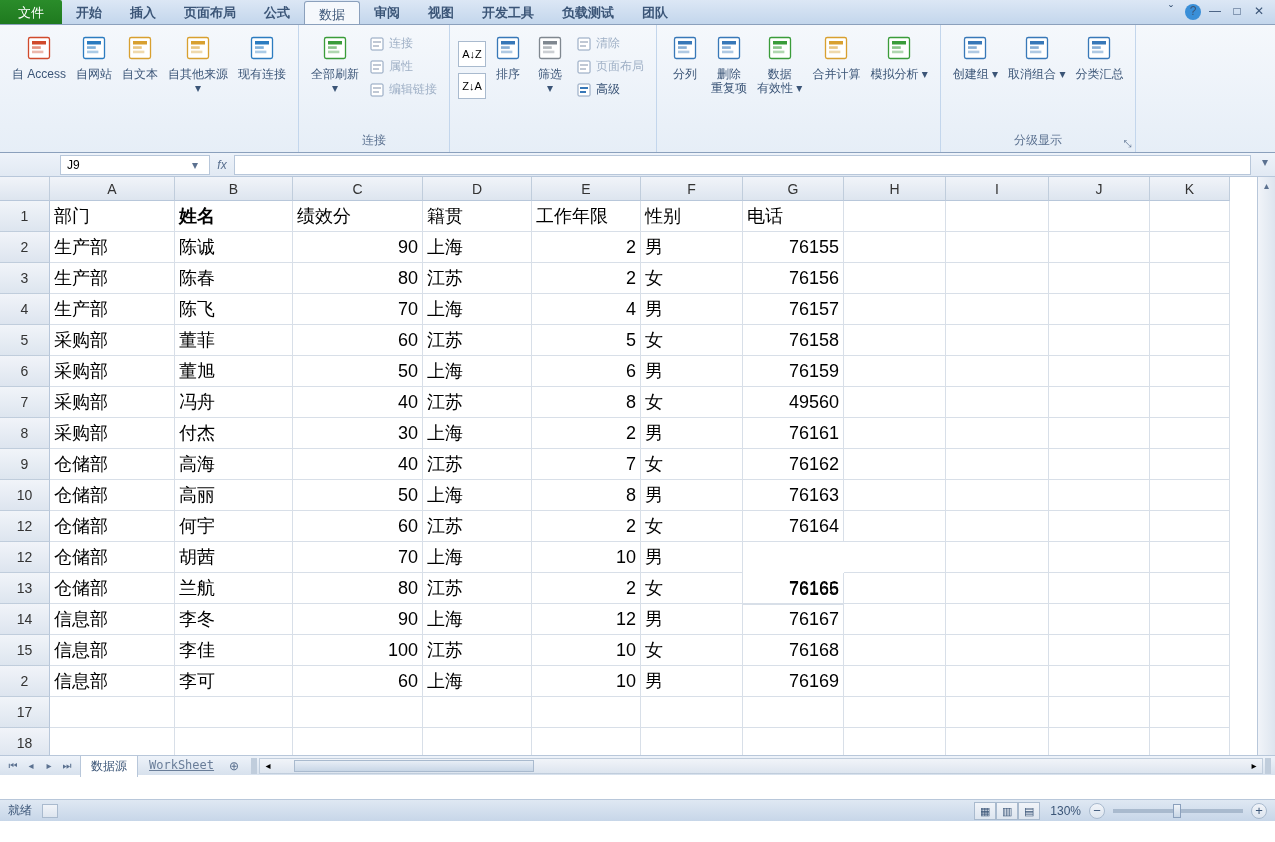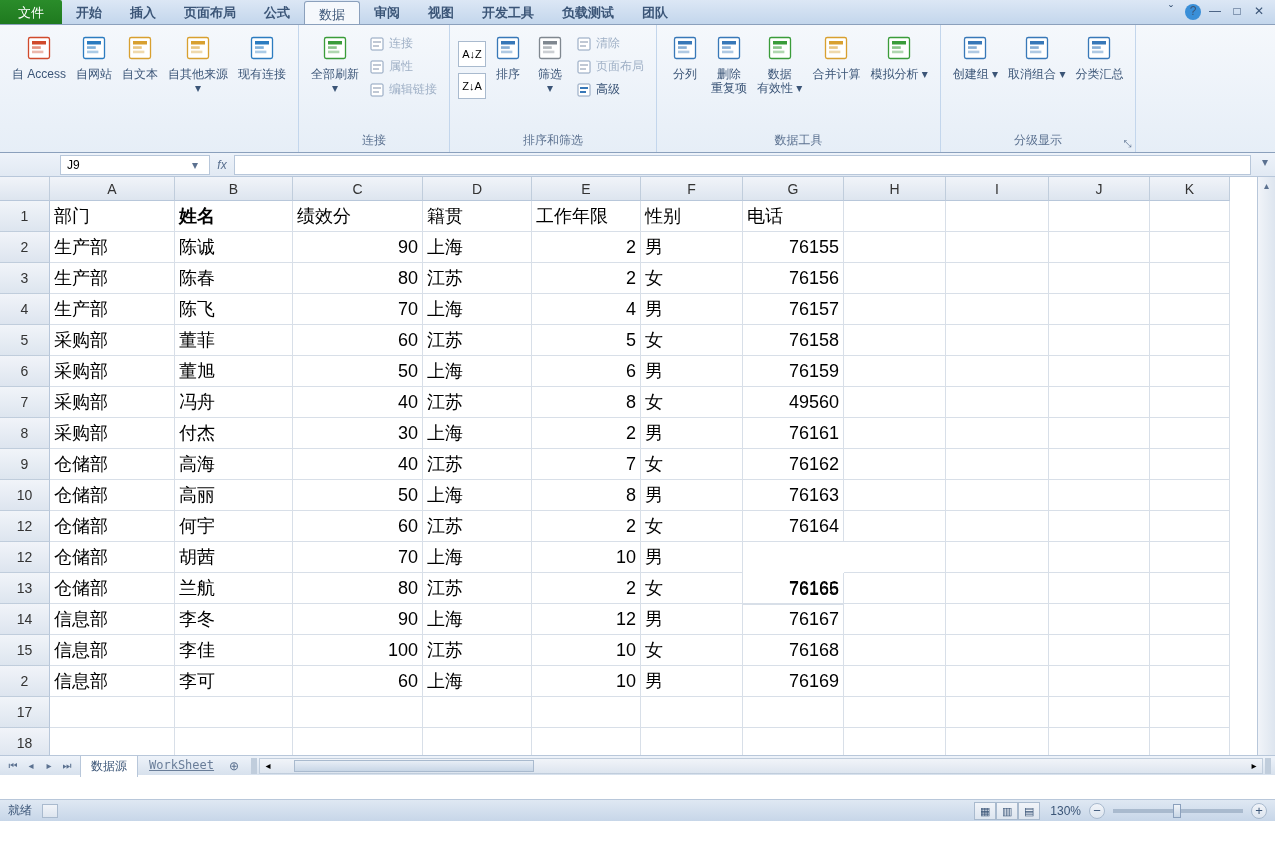--- a/index.html
+++ b/index.html
@@ -258,7 +258,6 @@
           </div>
         </div>
       </div>
-      <div class="rgroup-label">排序和筛选</div>
     </div>
     <div class="rgroup" style="position: relative;">
       <div class="rgroup-items">

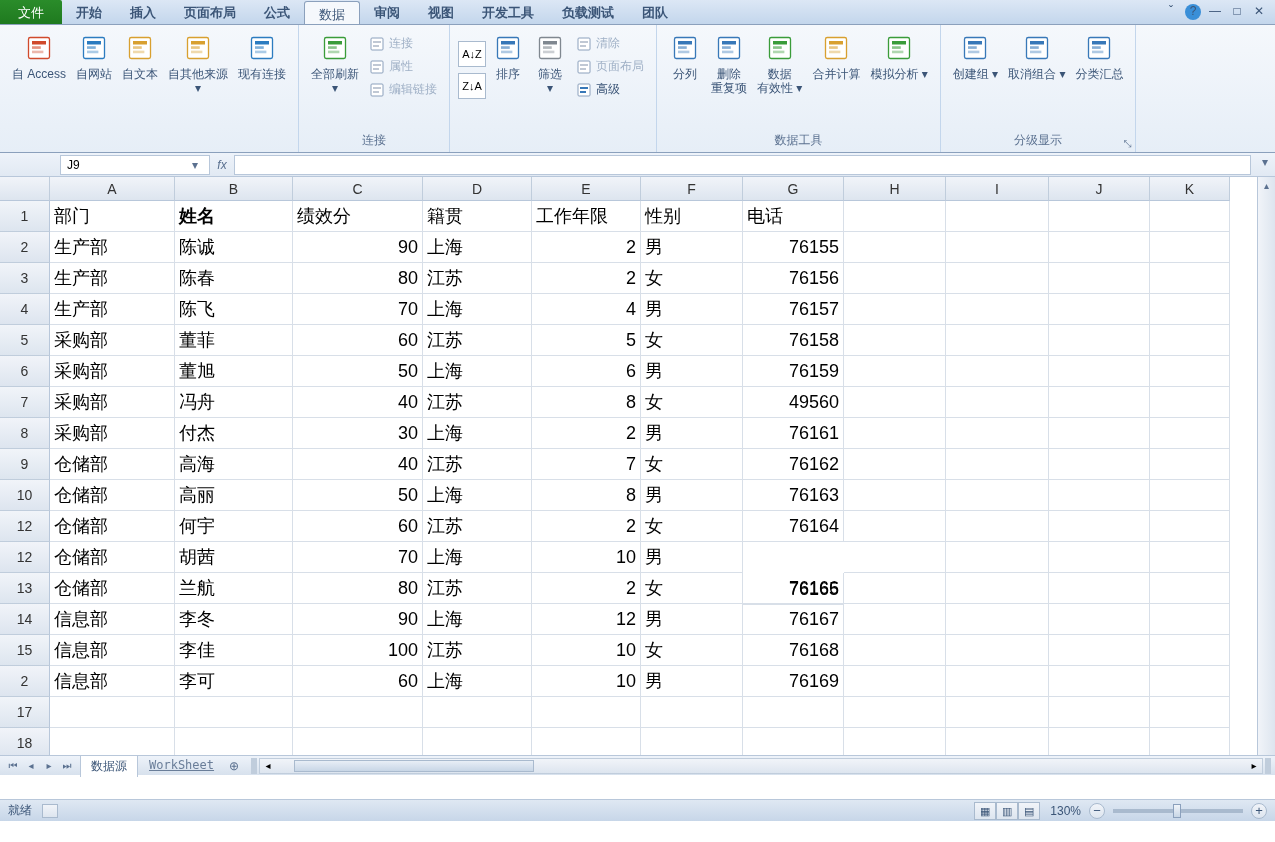--- a/index.html
+++ b/index.html
@@ -317,7 +317,6 @@
           <div class="ritem-label">模拟分析 ▾</div>
         </div>
       </div>
-      <div class="rgroup-label">数据工具</div>
     </div>
     <div class="rgroup" style="position: relative;">
       <div class="rgroup-items">

